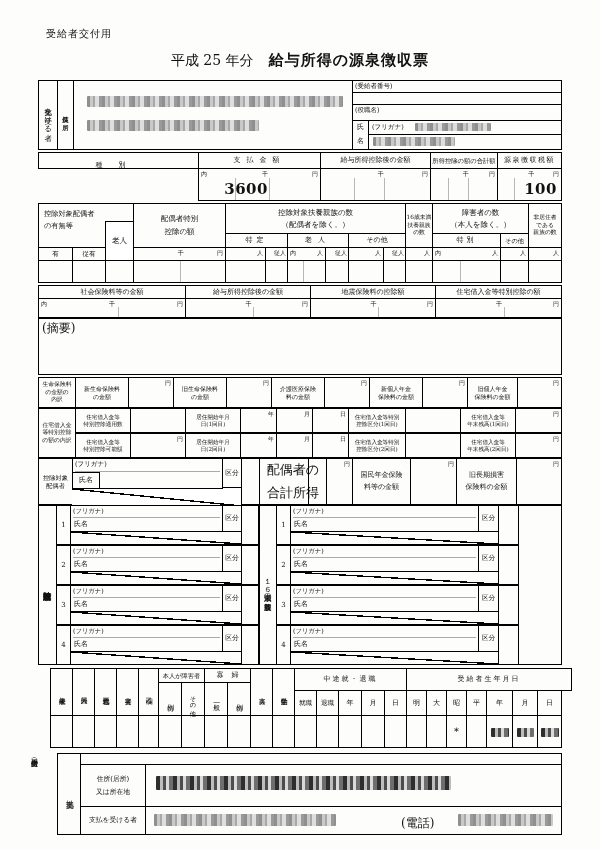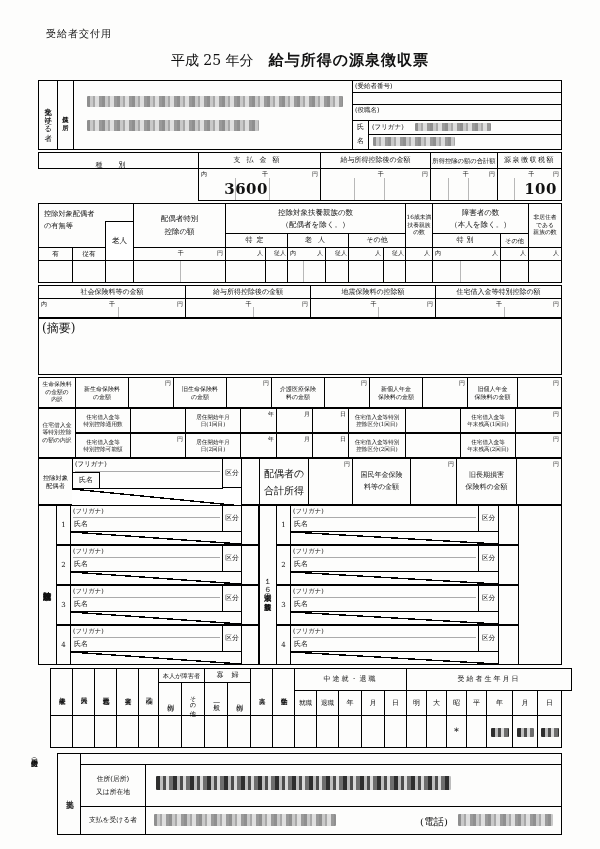--- a/index.html
+++ b/index.html
@@ -290,7 +290,7 @@
   </div>
   <div class="cell b ctr" style="left:222px;top:458px;width:20px;height:30px;font-size:6.8px;line-height:1.2;padding:0 2px;text-align:center">区分</div>
   <div class="abs b" style="left:241px;top:458px;width:19px;height:47px"></div>
-  <div class="cell b ctr pre" style="left:259px;top:458px;width:50px;height:47px;font-size:10px;line-height:1.7">配偶者の
+  <div class="cell b ctr pre" style="left:259px;top:458px;width:68px;height:47px;font-size:13px;line-height:1.7">配偶者の
 合計所得</div>
   <div class="abs b" style="left:308px;top:458px;width:45px;height:47px">
       <span class="u" style="right:2px">円</span>

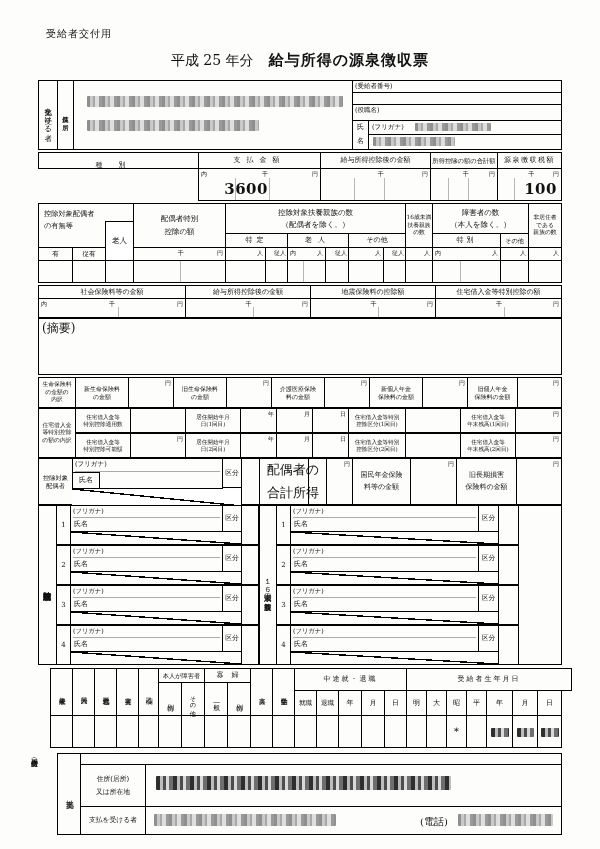--- a/index.html
+++ b/index.html
@@ -447,7 +447,7 @@
     <div class="cell b ctr" style="left:22px;top:52px;width:66px;height:29px;font-size:6.8px">支払を受ける者</div>
     <div class="abs blur dk" style="left:98px;top:22px;width:295px;height:14px"></div>
     <div class="abs blur" style="left:96px;top:60px;width:182px;height:12px"></div>
-    <div class="cell" style="left:362px;top:62px;font-size:10px">(電話)</div>
+    <div class="cell" style="left:343px;top:62px;font-size:12px">(電話)</div>
     <div class="abs blur" style="left:400px;top:60px;width:95px;height:12px"></div>
   </div>
 

